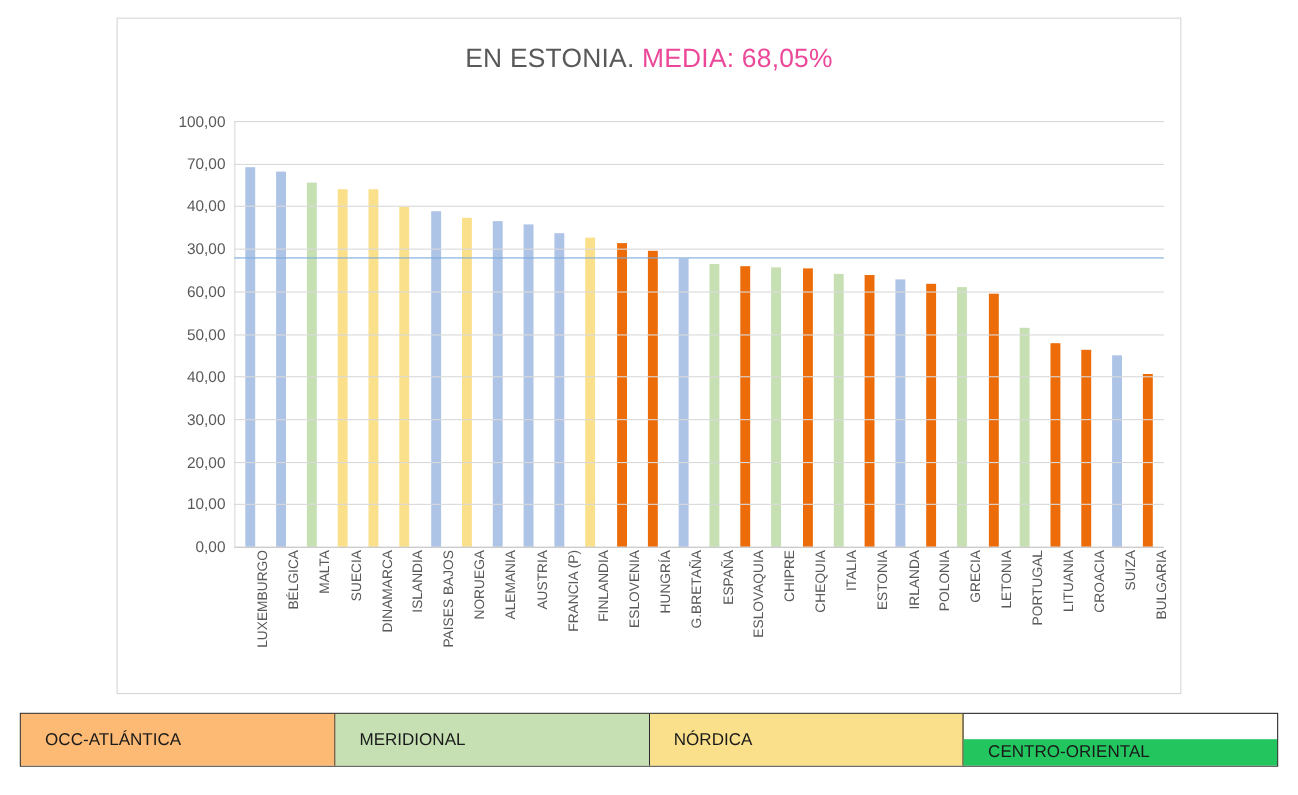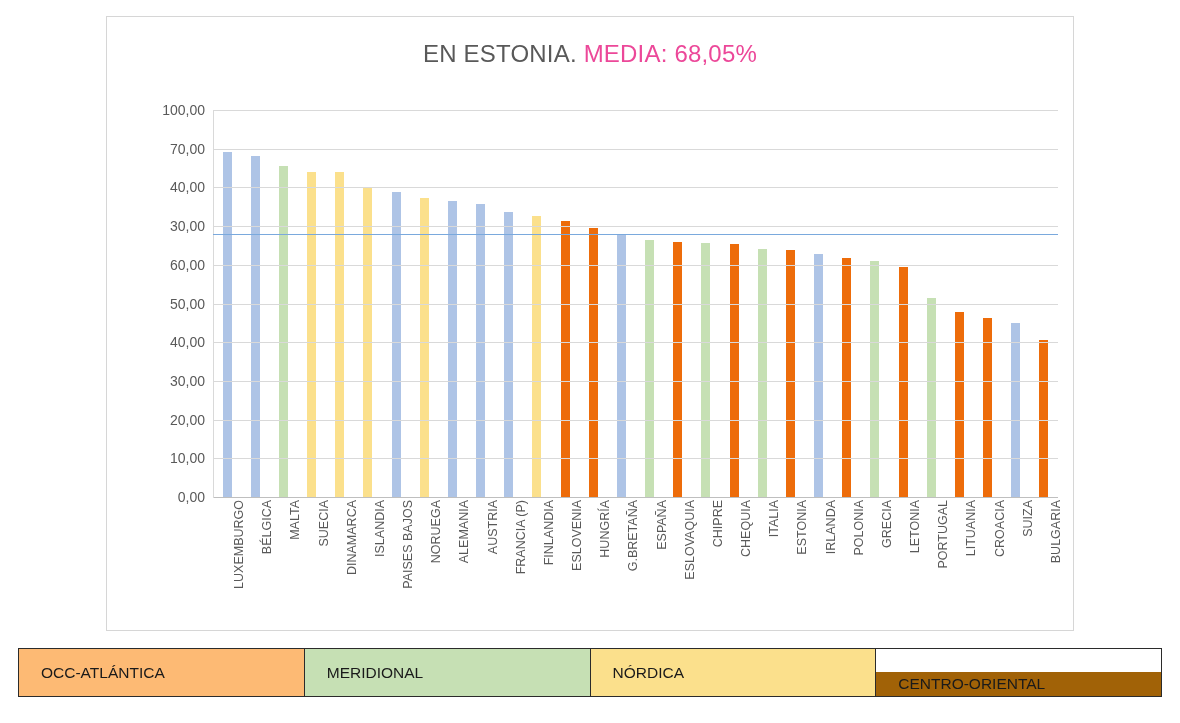--- a/index.html
+++ b/index.html
@@ -287,7 +287,7 @@
       <div class="legend-cell" style="background: #fdba74;">OCC-ATLÁNTICA</div>
       <div class="legend-cell" style="background: rgb(198, 224, 180);">MERIDIONAL</div>
       <div class="legend-cell" style="background: rgb(251, 224, 140);">NÓRDICA</div>
-      <div class="legend-cell" style="background: #a16207; margin-top: 23px;">CENTRO-ORIENTAL</div>
+      <div class="legend-cell" style="background: #22c55e; margin-top: 23px;">CENTRO-ORIENTAL</div>
     </div>
 
 </div>

